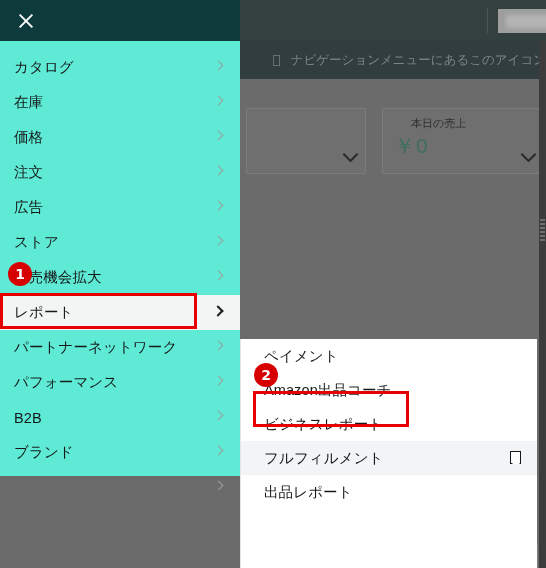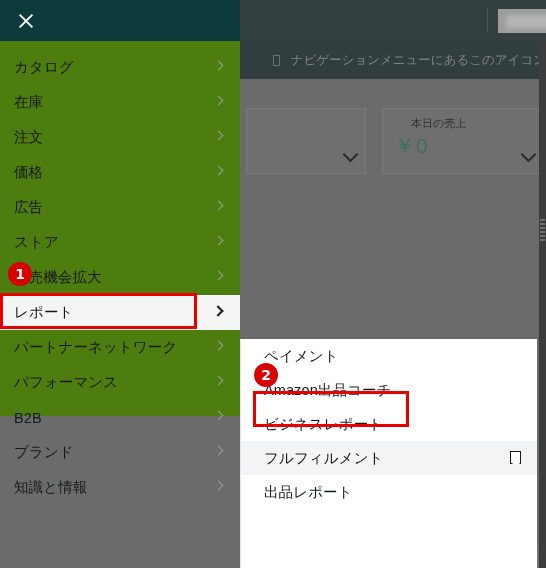--- a/index.html
+++ b/index.html
@@ -110,8 +110,8 @@
 
   
   .nav-panel {
-    position: absolute; left: 0; top: 0; width: 240px; height: 416px;
-    background: #4d7c0f;
+    position: absolute; left: 0; top: 0; width: 240px; height: 476px;
+    background: #5eead4;
     z-index: 10;
   }
   .nav-header {

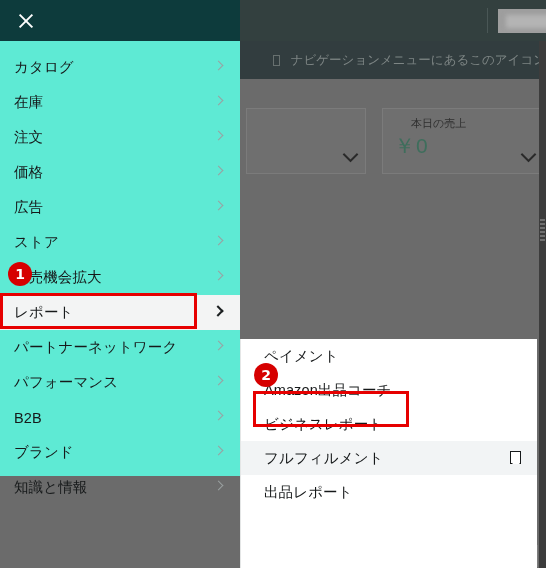--- a/index.html
+++ b/index.html
@@ -292,11 +292,11 @@
           <span class="nav-chevron"></span>
         </div>
         <div class="nav-item">
+          <span class="nav-label">価格</span>
+          <span class="nav-chevron"></span>
+        </div>
+        <div class="nav-item">
           <span class="nav-label">注文</span>
-          <span class="nav-chevron"></span>
-        </div>
-        <div class="nav-item">
-          <span class="nav-label">価格</span>
           <span class="nav-chevron"></span>
         </div>
         <div class="nav-item">

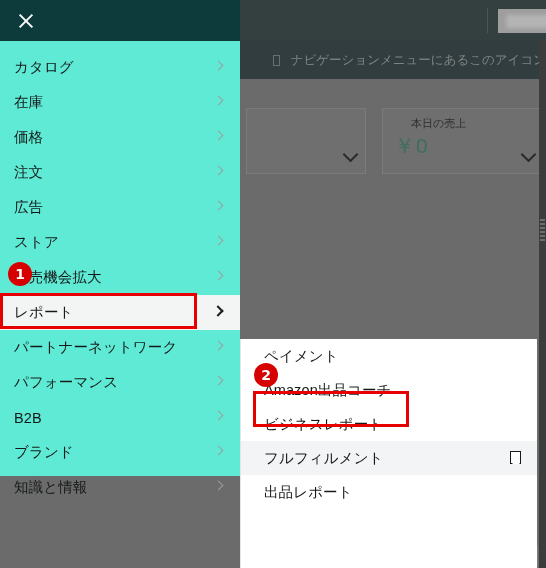--- a/index.html
+++ b/index.html
@@ -332,7 +332,6 @@
           <span class="nav-chevron"></span>
         </div>
         <div class="nav-item">
-          <span class="nav-label">知識と情報</span>
           <span class="nav-chevron"></span>
         </div>
       </div>

